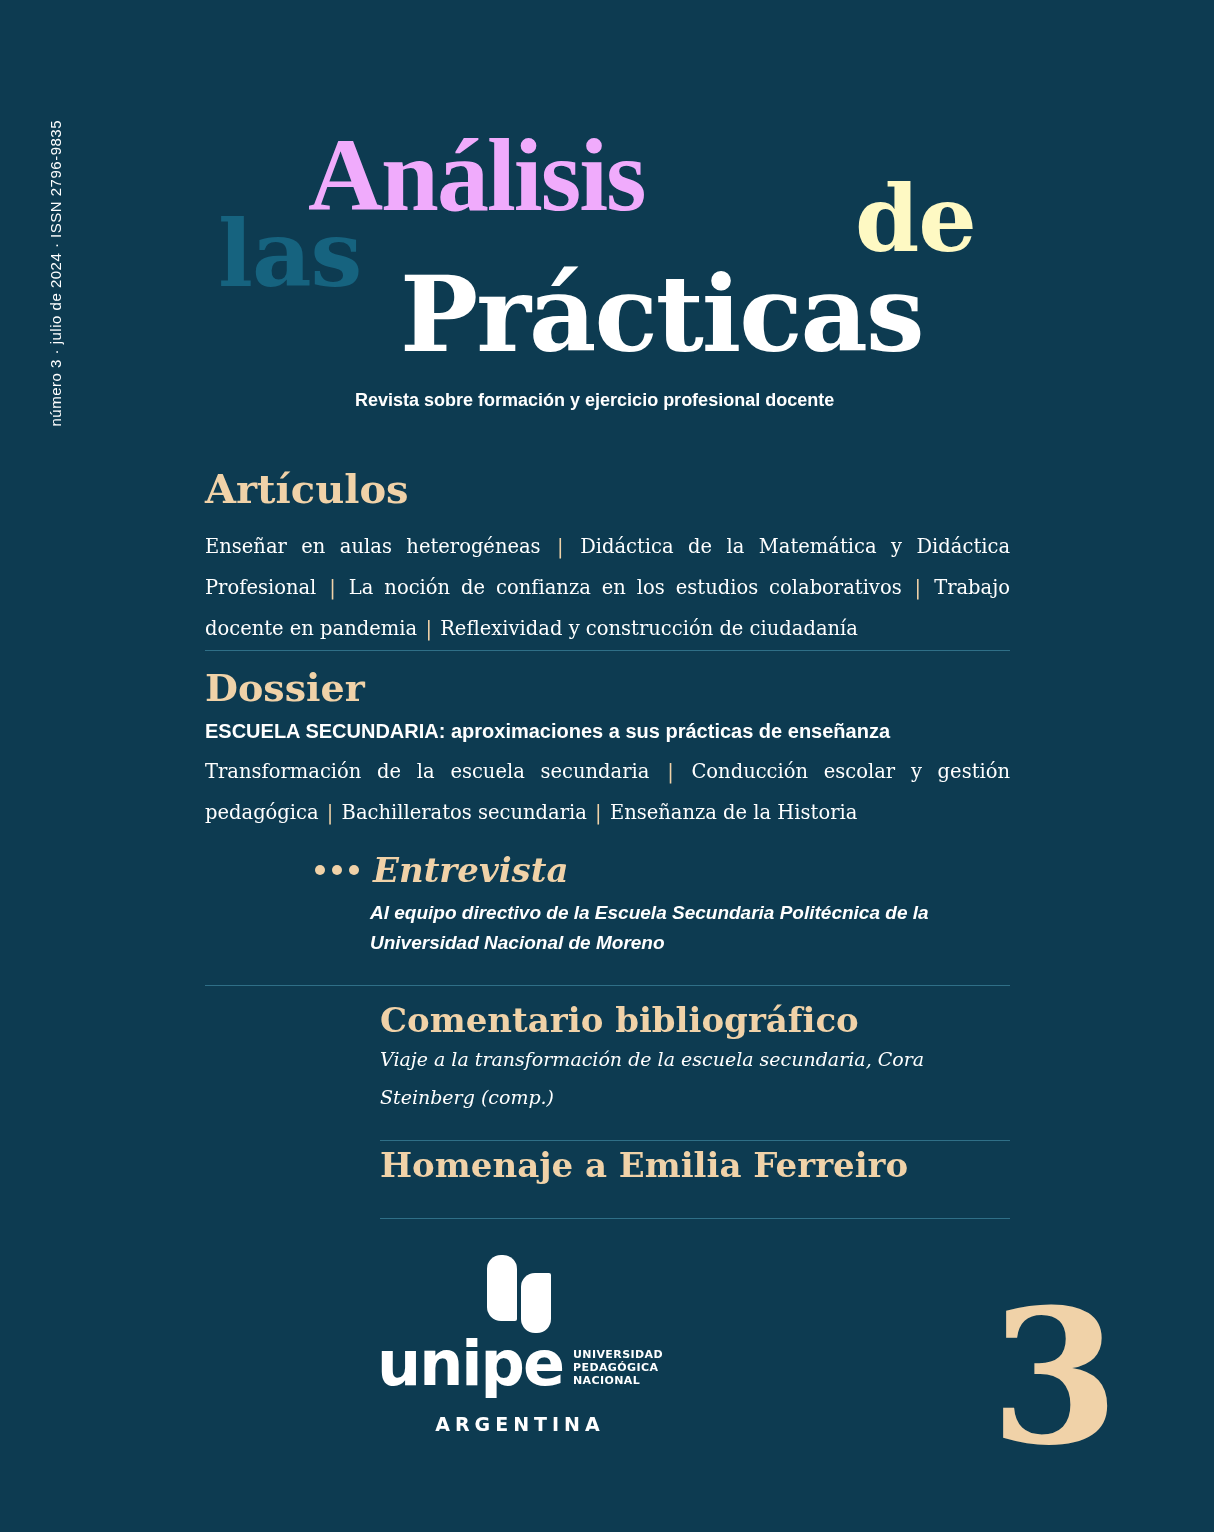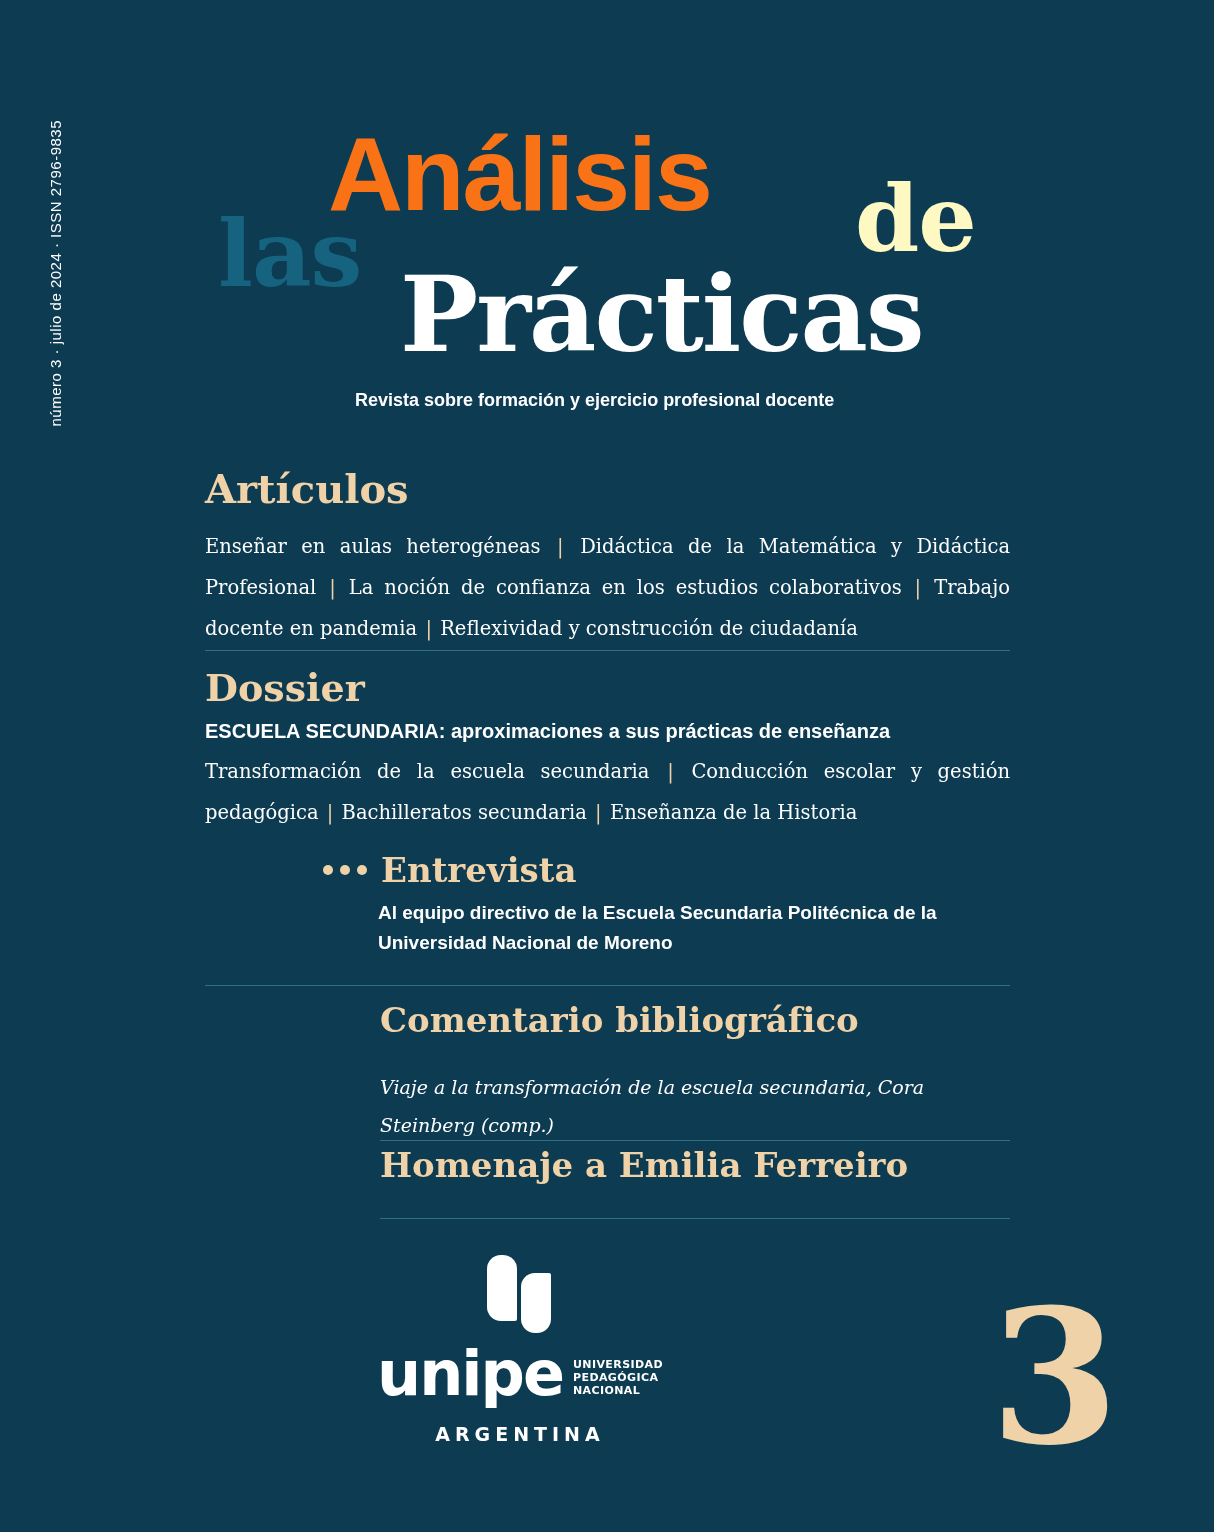--- a/index.html
+++ b/index.html
@@ -68,12 +68,12 @@
   }
   .word-analisis {
     position: absolute;
-    left: 128px;
+    left: 108px;
     top: 10px;
-    font-family: Liberation Sans, sans-serif;
+    font-family: Liberation Serif, serif;
     font-weight: bold;
     font-size: 104px;
-    color: #f97316;
+    color: #f0abfc;
     letter-spacing: -2px;
   }
   .word-de {

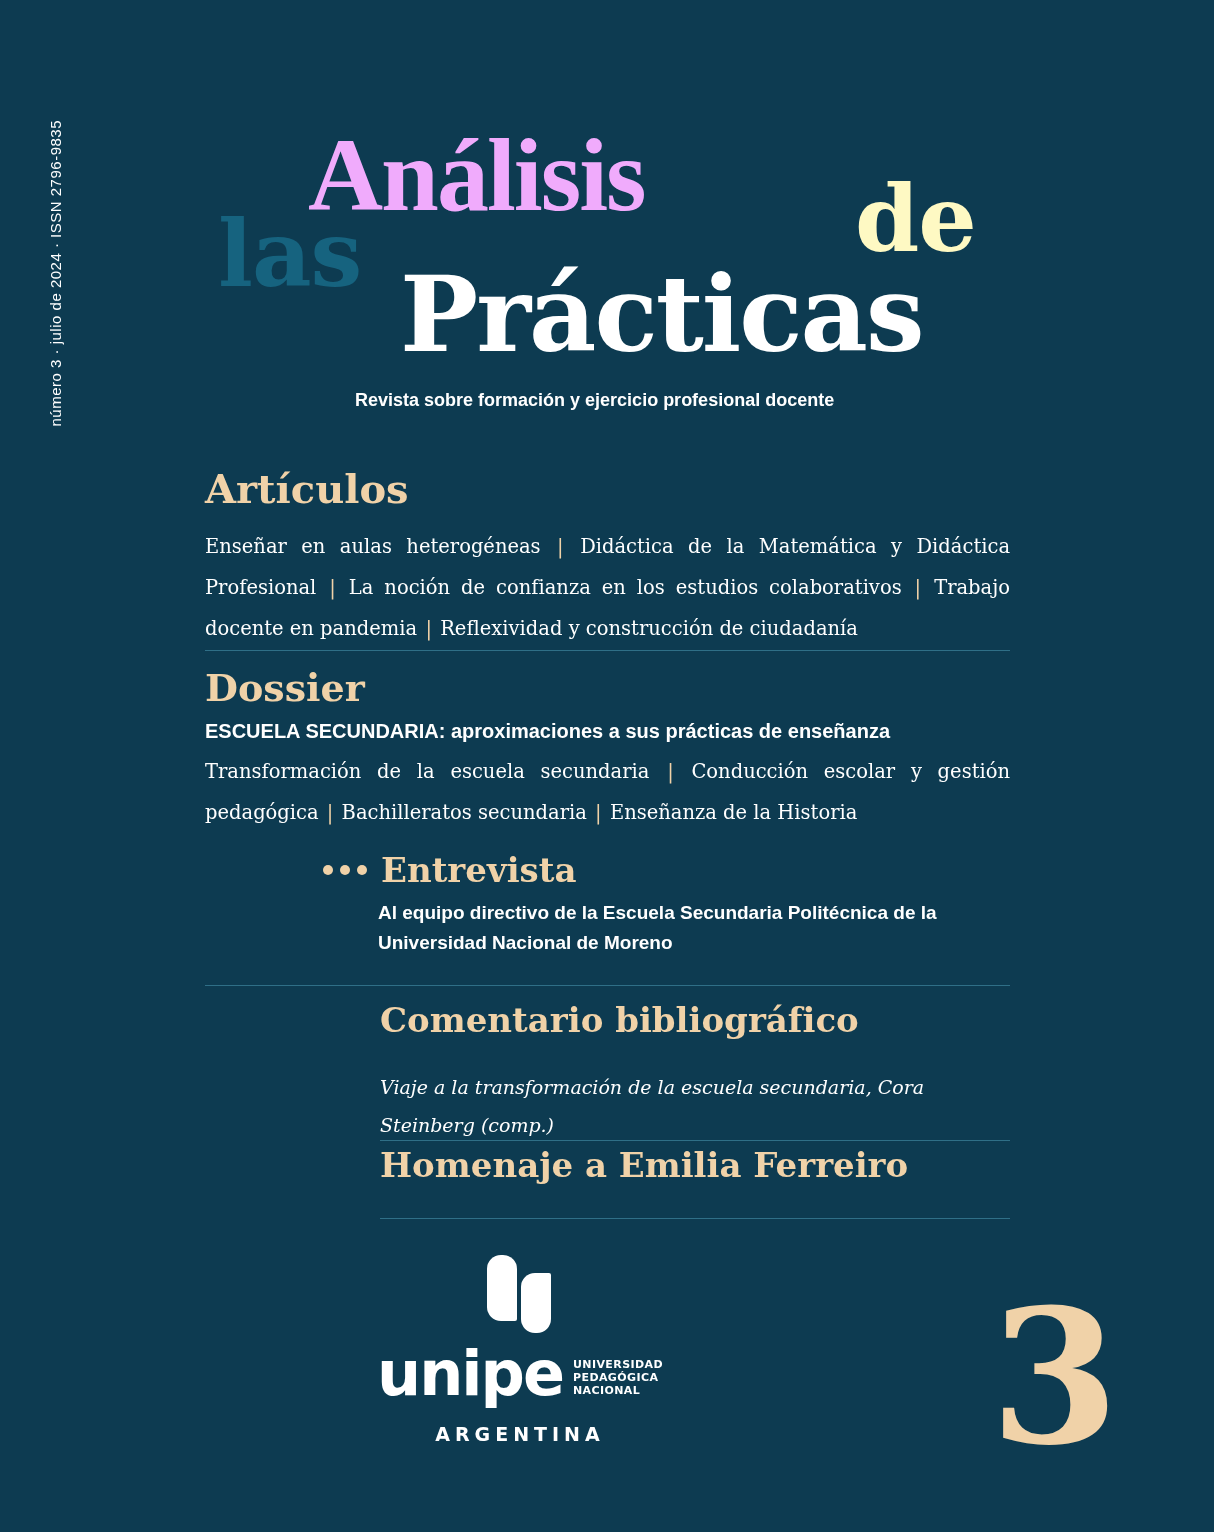--- a/index.html
+++ b/index.html
@@ -154,7 +154,7 @@
   }
 
   
-  #entrevista { left: 323px; top: 850px; width: 690px; }
+  #entrevista { left: 315px; top: 850px; width: 690px; font-style: italic; }
   .entrevista-head {
     display: flex;
     align-items: center;

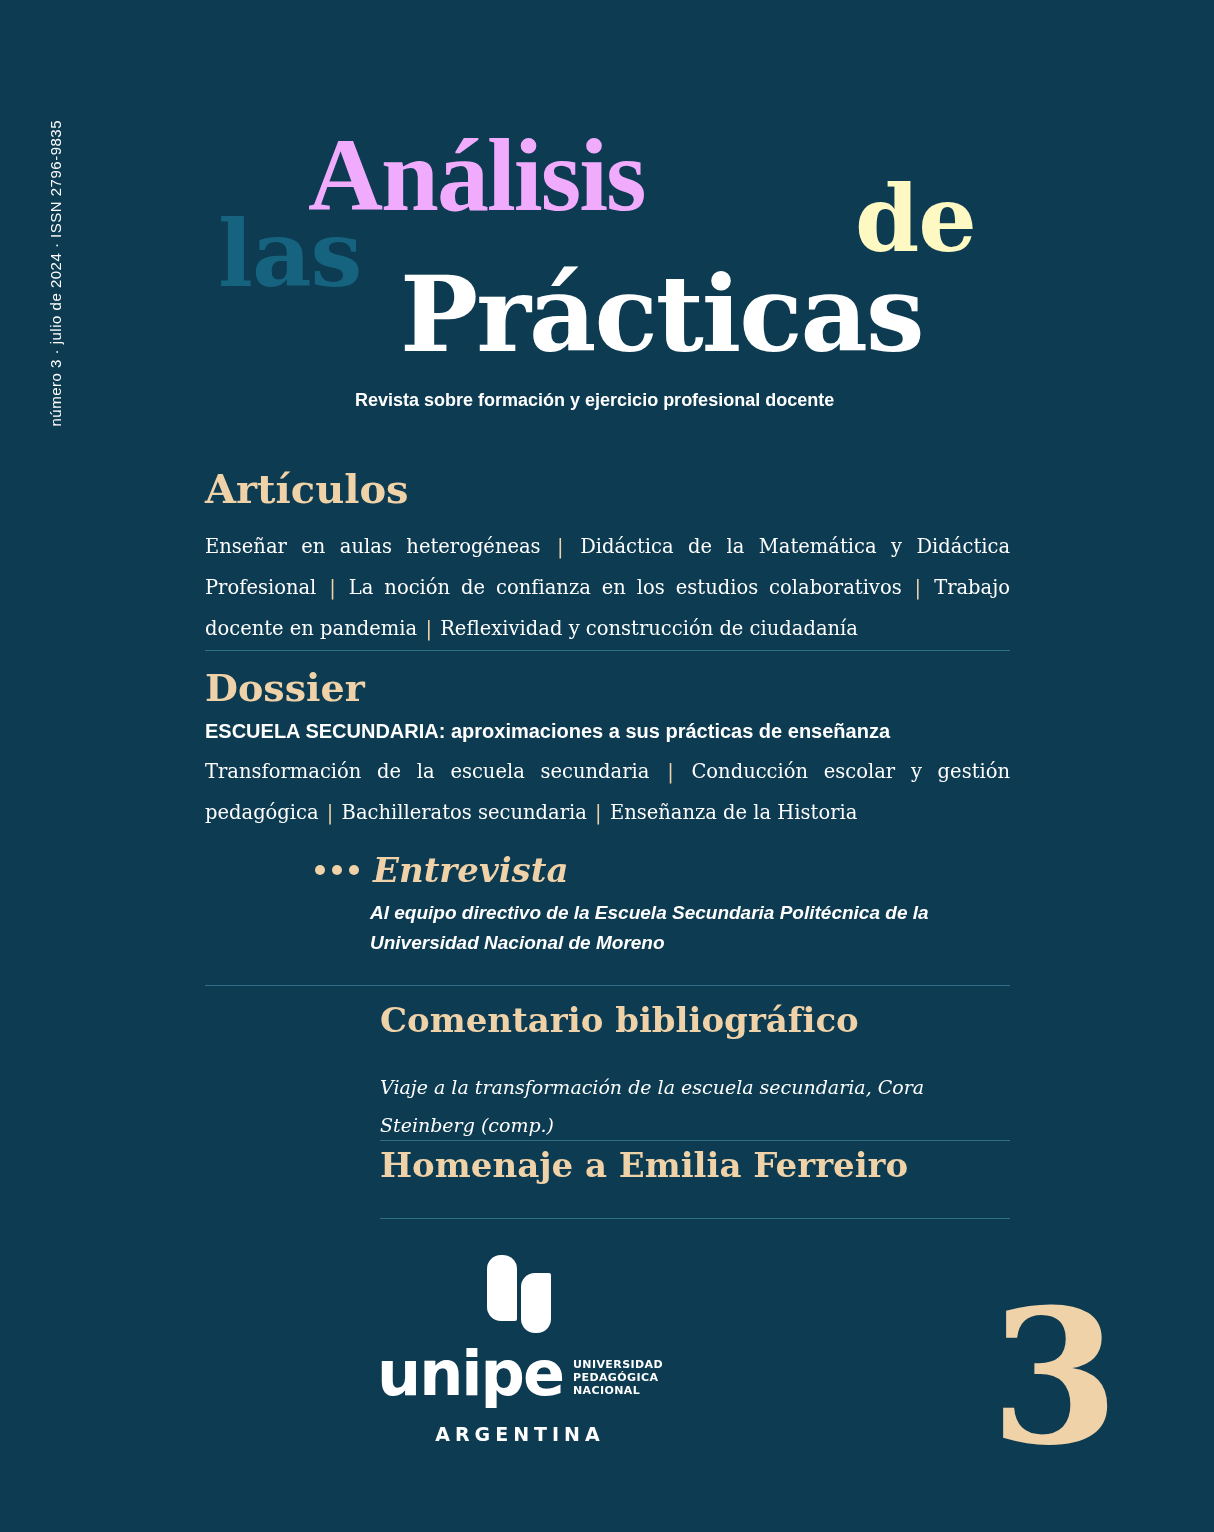--- a/index.html
+++ b/index.html
@@ -186,7 +186,6 @@
     font-size: 19px;
     line-height: 38px;
     color: #ffffff;
-    margin-top: 28px;
   }
 
   

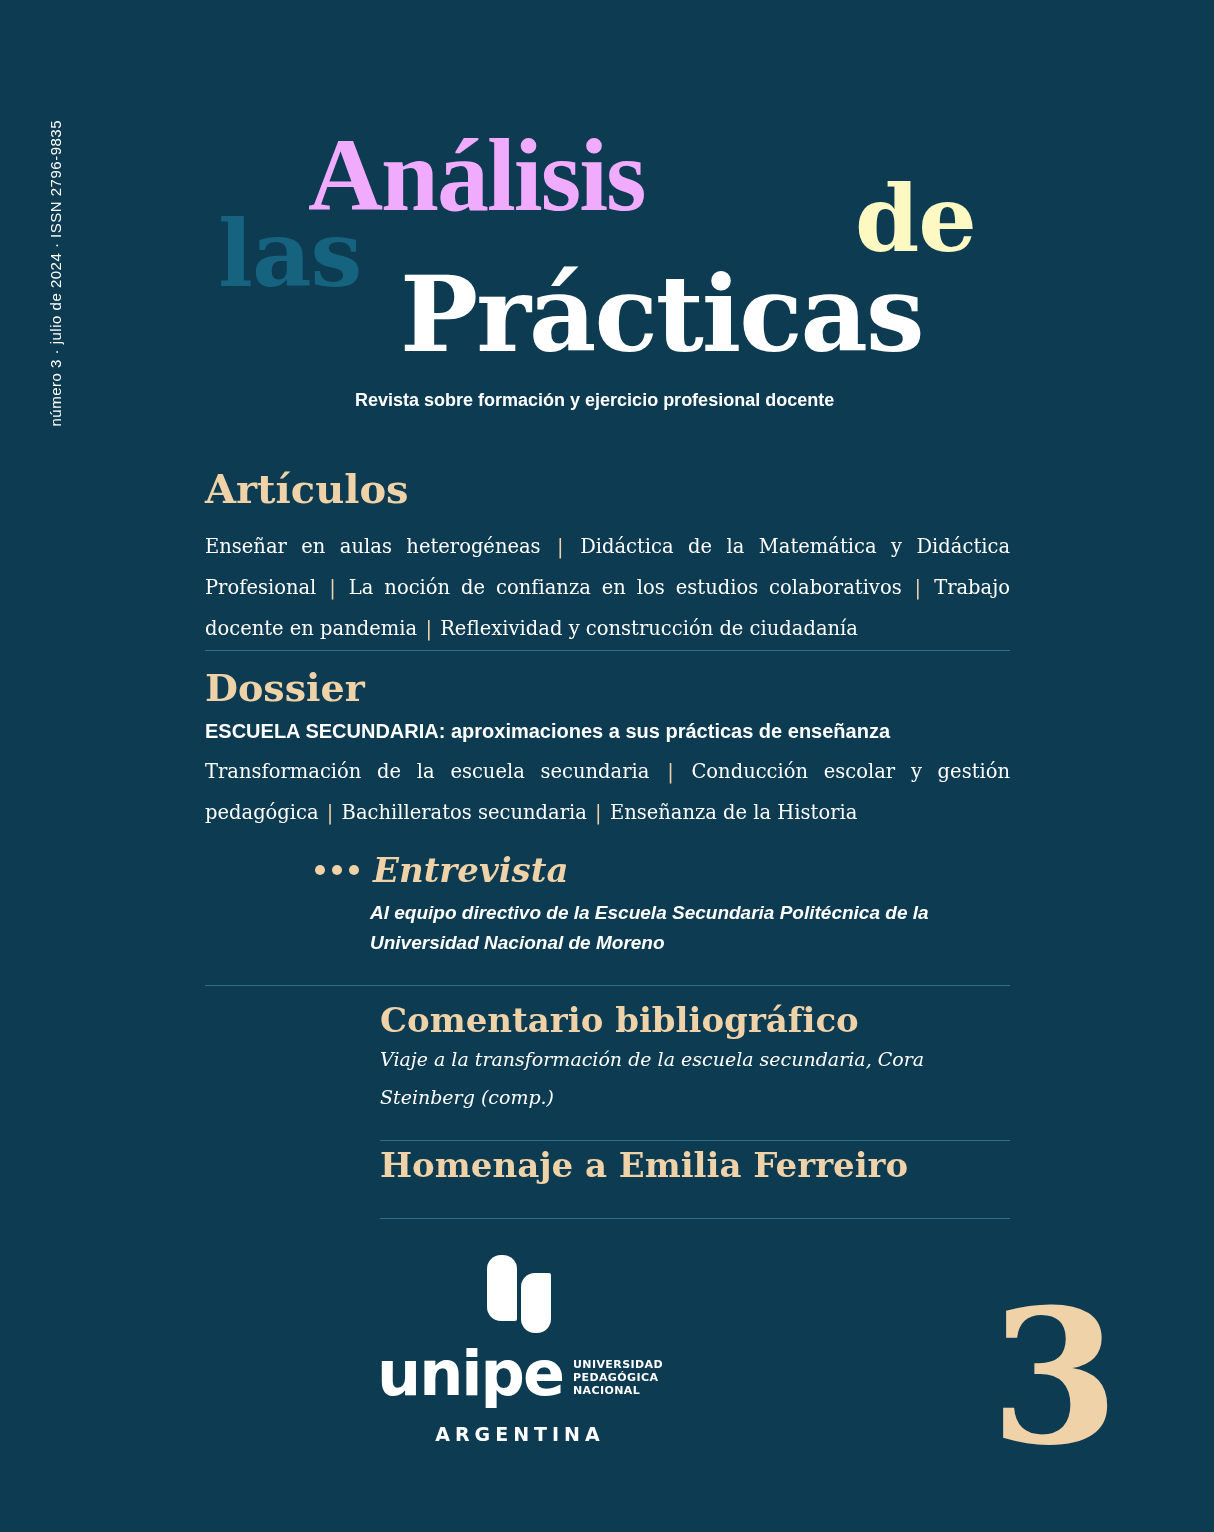--- a/index.html
+++ b/index.html
@@ -225,7 +225,6 @@
     align-items: flex-end;
     justify-content: center;
     gap: 10px;
-    margin-top: 10px;
   }
   .logo-word {
     font-family: "DejaVu Sans", sans-serif;

